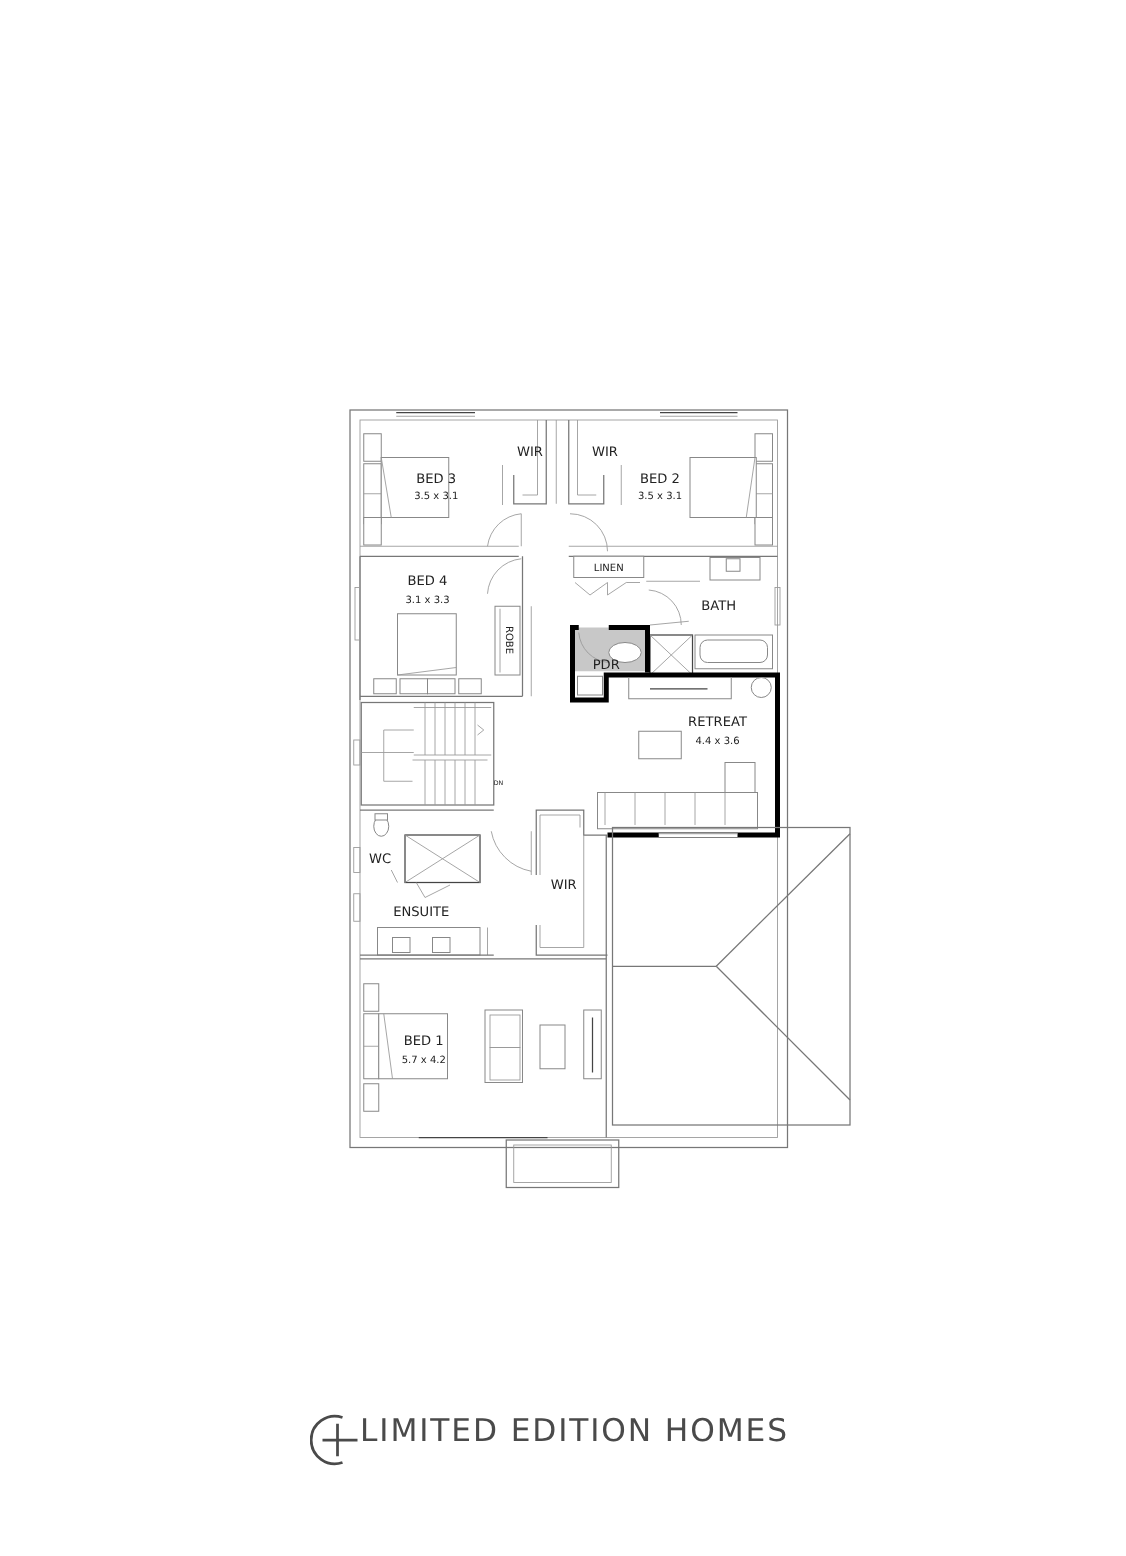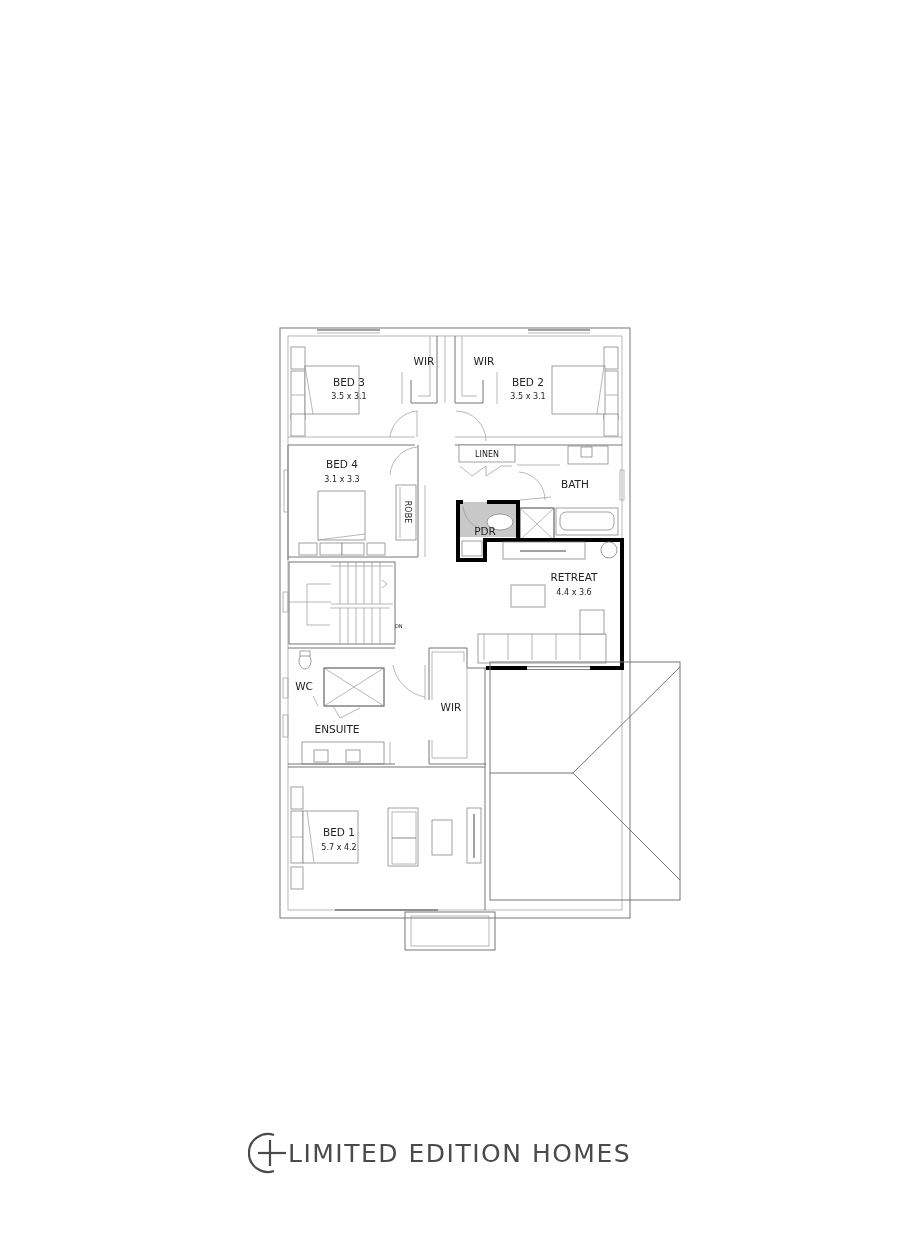--- a/index.html
+++ b/index.html
@@ -13,7 +13,7 @@
   .f { fill:#fff; stroke:#888; stroke-width:0.8; }
   .thin { fill:none; stroke:#999; stroke-width:0.7; }
   .bold { fill:none; stroke:#000; stroke-width:4; }
-  #brand { position:absolute; left:248px; top:1130px; width:410px; height:46px; display:flex; align-items:center; }
+  #brand { position:absolute; left:248px; top:1130px; width:410px; height:46px; display:flex; align-items:flex-start; }
   #brand .mark { width:40px; height:44px; position:relative; }
   #brand .name { font-family:"DejaVu Sans", sans-serif; font-size:25px; letter-spacing:1.5px; color:#4a4a4a; margin-left:0px; white-space:nowrap; }
 </style>

